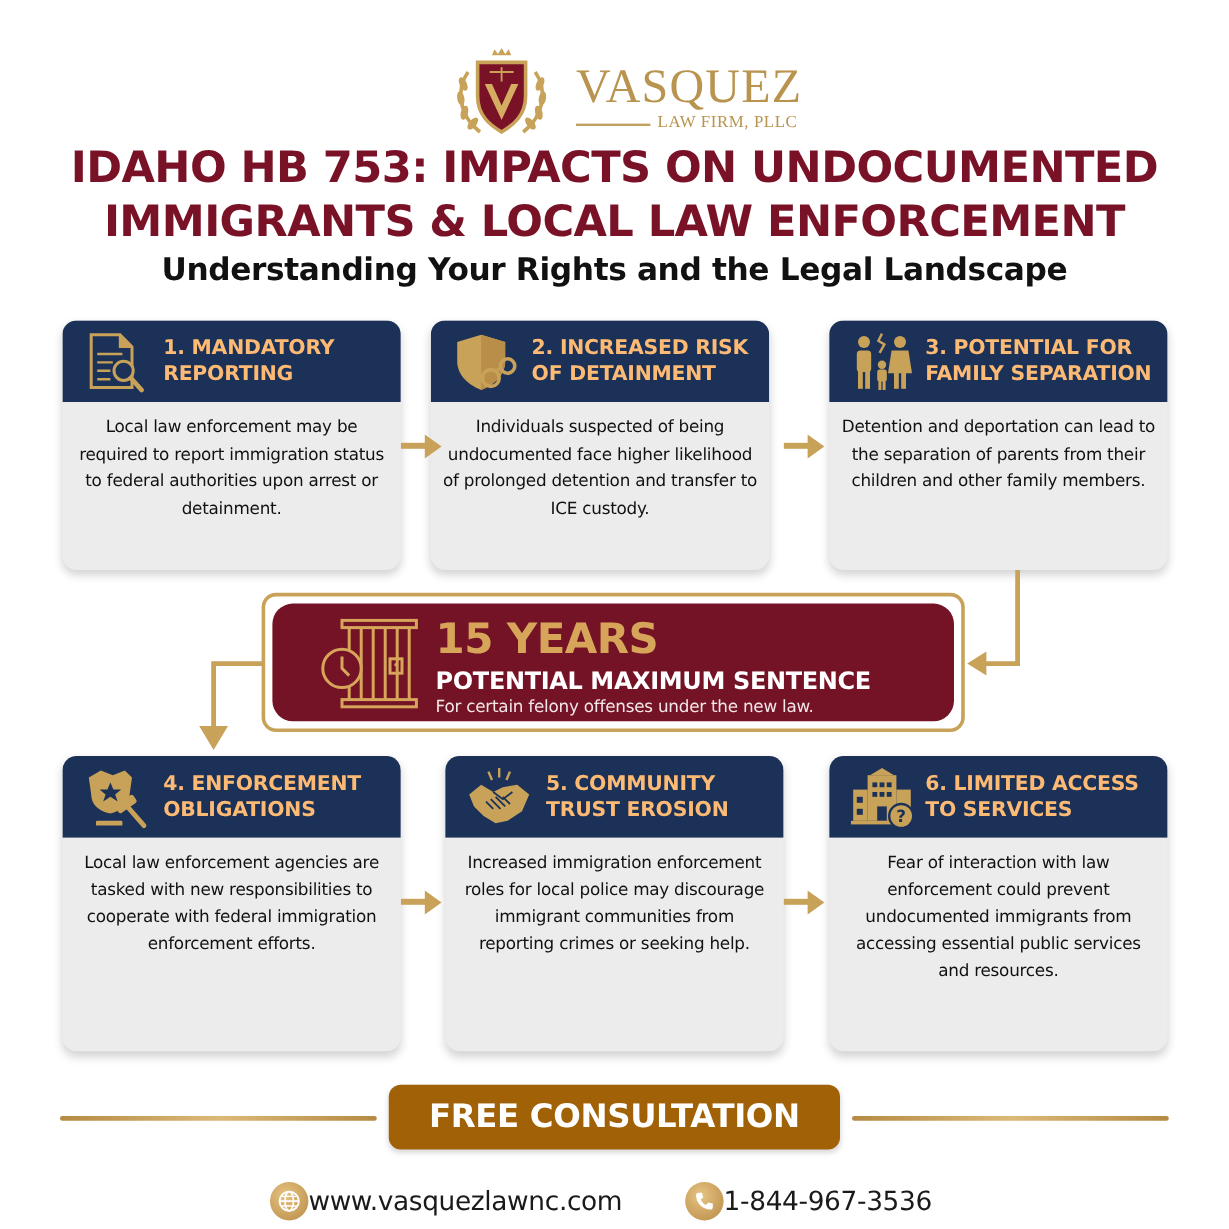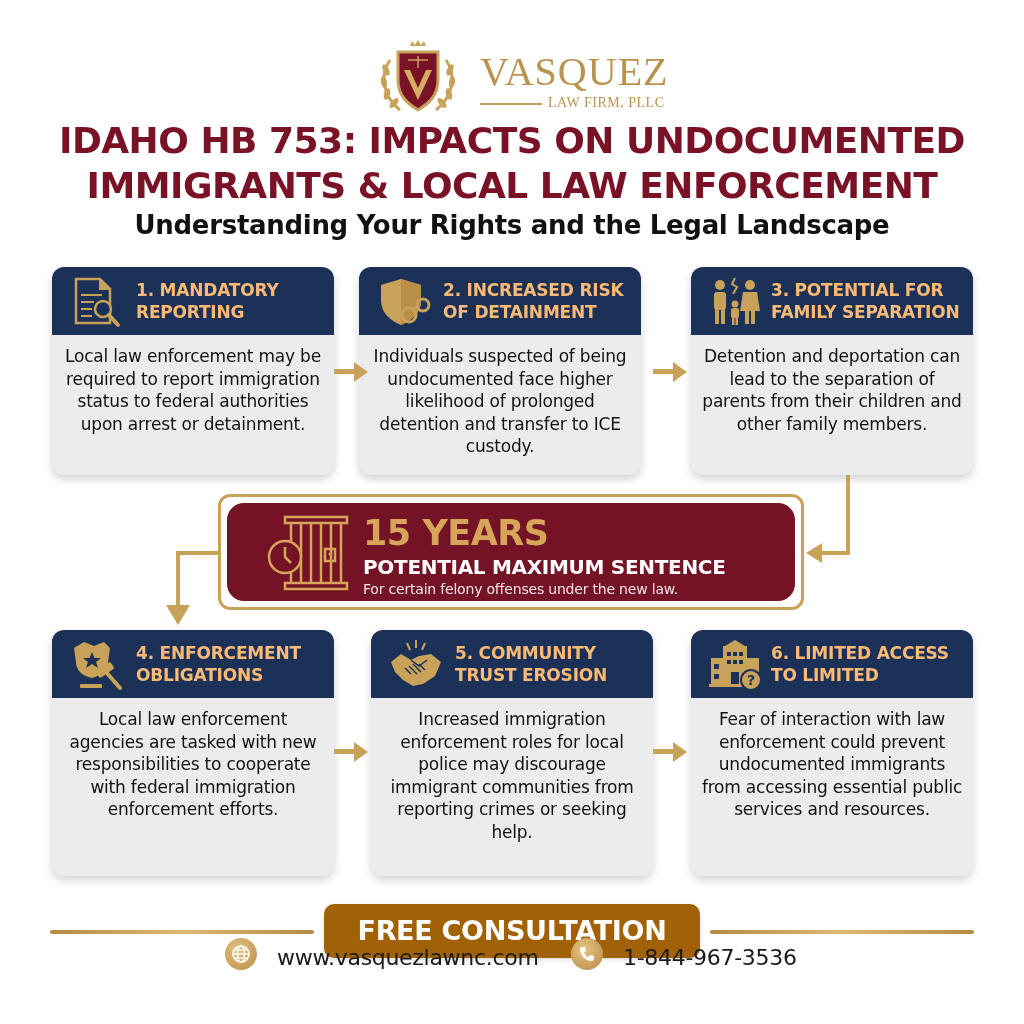--- a/index.html
+++ b/index.html
@@ -22,7 +22,7 @@
   .card-head { height: 68px; background: #1c3157; position: relative; }
   .card-icon { position: absolute; left: 18px; top: 8px; width: 54px; height: 54px; }
   .card-title { position: absolute; left: 84px; top: 12px; right: 6px; color: #fdba74; font-family: "DejaVu Sans", sans-serif; font-weight: bold; font-size: 17px; line-height: 22px; letter-spacing: -0.2px; }
-  .card-body { padding: 10px 10px 12px; text-align: center; font-family: "DejaVu Sans", sans-serif; font-size: 17px; line-height: 22.5px; color: #111; letter-spacing: -0.2px; }
+  .card-body { padding: 10px 10px 12px; text-align: center; font-family: "DejaVu Sans", sans-serif; font-size: 14px; line-height: 22.5px; color: #111; letter-spacing: -0.2px; }
 
   .c1 { left: 52px;  top: 267px; height: 208px; }
   .c2 { left: 359px; top: 267px; height: 208px; }

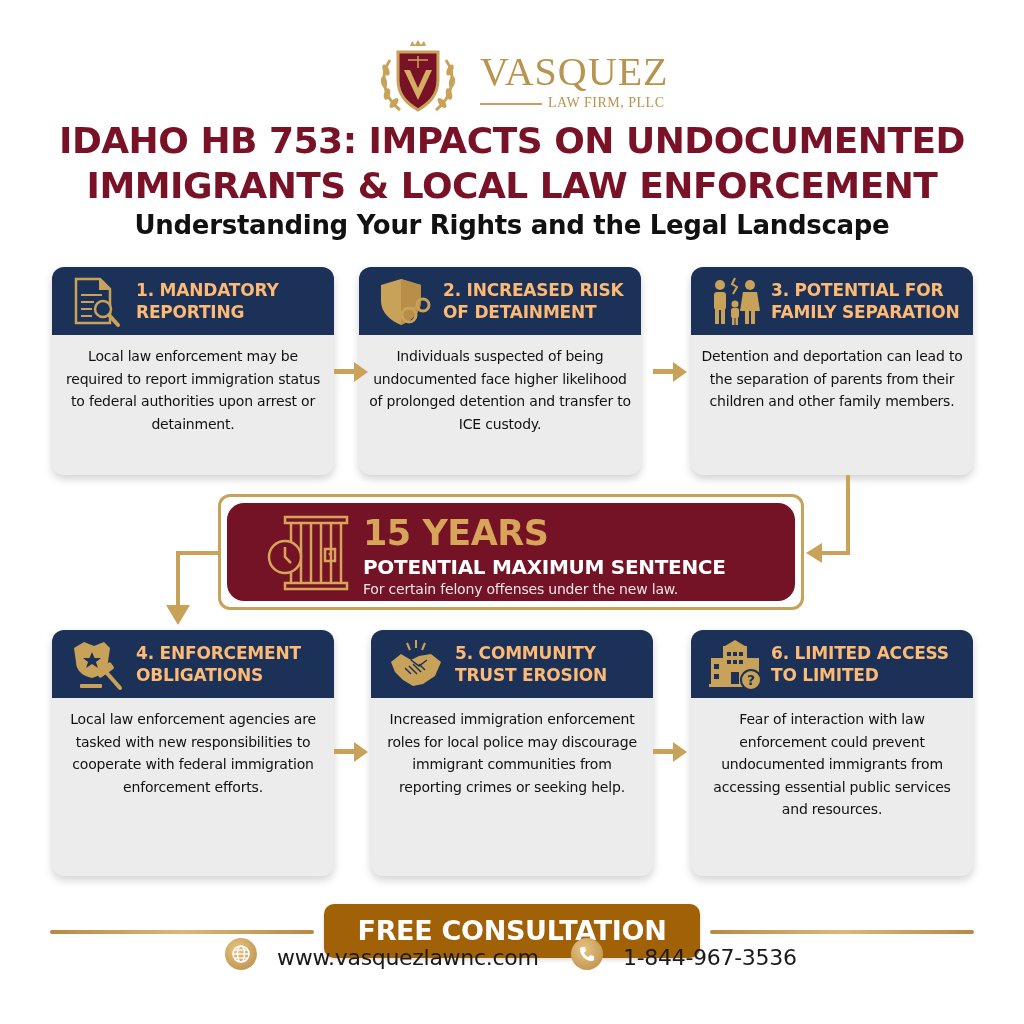--- a/index.html
+++ b/index.html
@@ -252,7 +252,7 @@
     </svg>
     <div class="card-title">
       <div>6. LIMITED ACCESS</div>
-      <div>TO LIMITED</div>
+      <div>TO SERVICES</div>
     </div>
   </div>
   <div class="card-body">Fear of interaction with law enforcement could prevent undocumented immigrants from accessing essential public services and resources.</div>

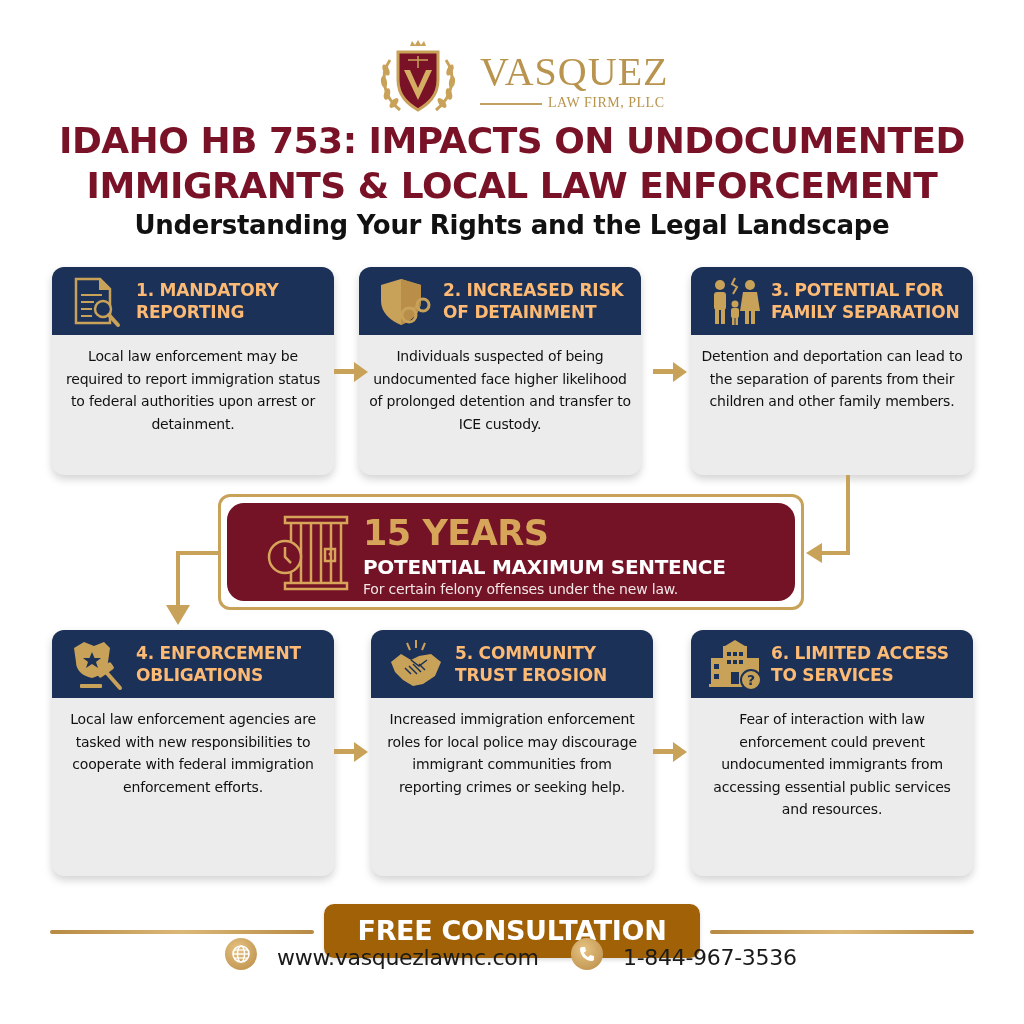--- a/index.html
+++ b/index.html
@@ -48,7 +48,7 @@
   .rule-left { left: 50px; width: 264px; }
   .rule-right { left: 710px; width: 264px; }
   .cta { position: absolute; left: 324px; top: 904px; width: 376px; height: 54px; background: #a16207; border-radius: 10px; color: #fff; text-align: center; line-height: 54px; font-family: "DejaVu Sans", sans-serif; font-weight: bold; font-size: 27px; letter-spacing: -0.3px; box-shadow: 0 2px 4px rgba(0,0,0,0.15); }
-  .contact { position: absolute; top: 936px; height: 34px; display: flex; align-items: flex-end; gap: 20px; }
+  .contact { position: absolute; top: 984px; height: 34px; display: flex; align-items: center; gap: 0; }
   .contact-web { left: 225px; }
   .contact-phone { left: 571px; }
   .cicon { width: 32px; height: 32px; border-radius: 50%; background: radial-gradient(circle at 40% 35%, #e6c383, #b88a45); display: flex; align-items: center; justify-content: center; }

